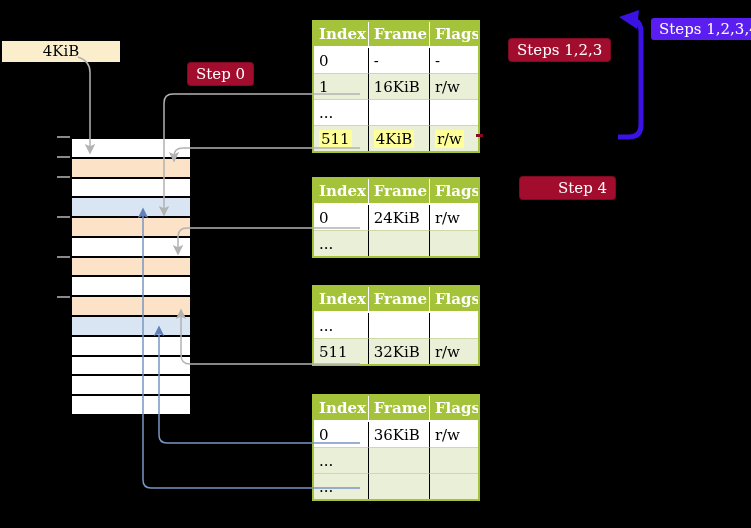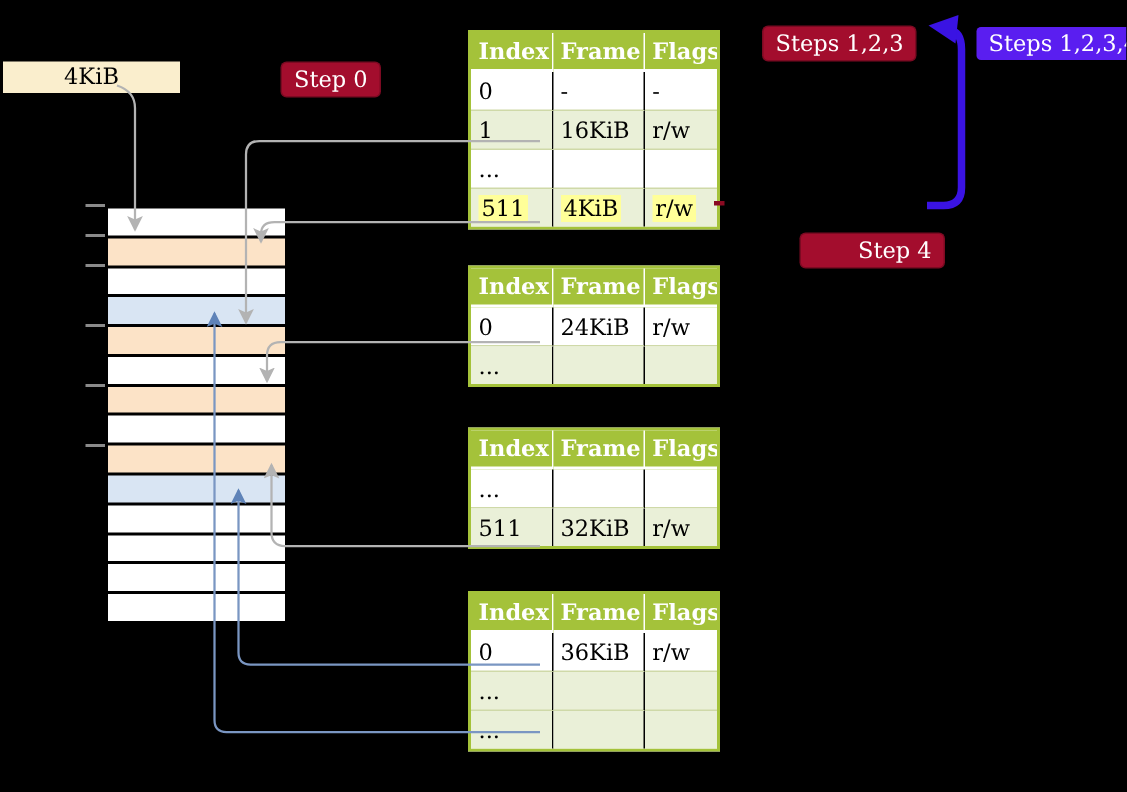--- a/index.html
+++ b/index.html
@@ -10,7 +10,7 @@
       background:#faeecd;color:#000;font-size:15px;line-height:21px;text-align:center;}
   .badge{position:absolute;color:#fff;font-size:15px;line-height:20px;padding:1px 8px;
       border-radius:3px;white-space:nowrap;}
-  .badge.red{background:#a30d2d;box-shadow:0 0 0 1px #7c0a22;}
+  .badge.red{background:#a30d2d;box-shadow:0 0 0 1px #7c0a22;margin-top:21px;}
   .badge.blue{background:#5a1ef0;}
   #badge-step0{left:188px;top:42px;text-align:right;}
   #badge-steps123{left:509px;top:18px;}

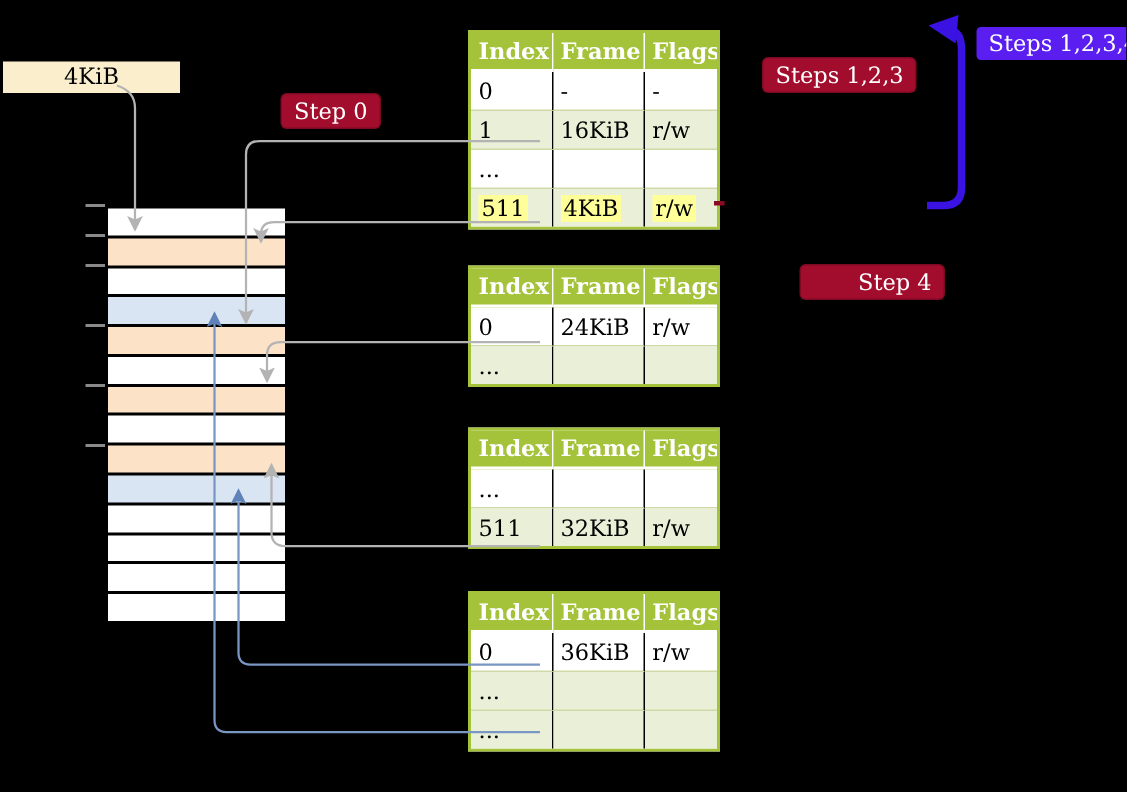--- a/index.html
+++ b/index.html
@@ -15,7 +15,7 @@
   #badge-step0{left:188px;top:42px;text-align:right;}
   #badge-steps123{left:509px;top:18px;}
   #badge-steps1234{left:651px;top:18px;}
-  #badge-step4{left:534px;top:156px;padding-left:38px;}
+  #badge-step4{left:520px;top:156px;padding-left:38px;}
   
   #memcol{position:absolute;left:70px;top:137px;width:118px;height:275px;
       background:#000;border:2px solid #000;display:flex;flex-direction:column;gap:2px;}

